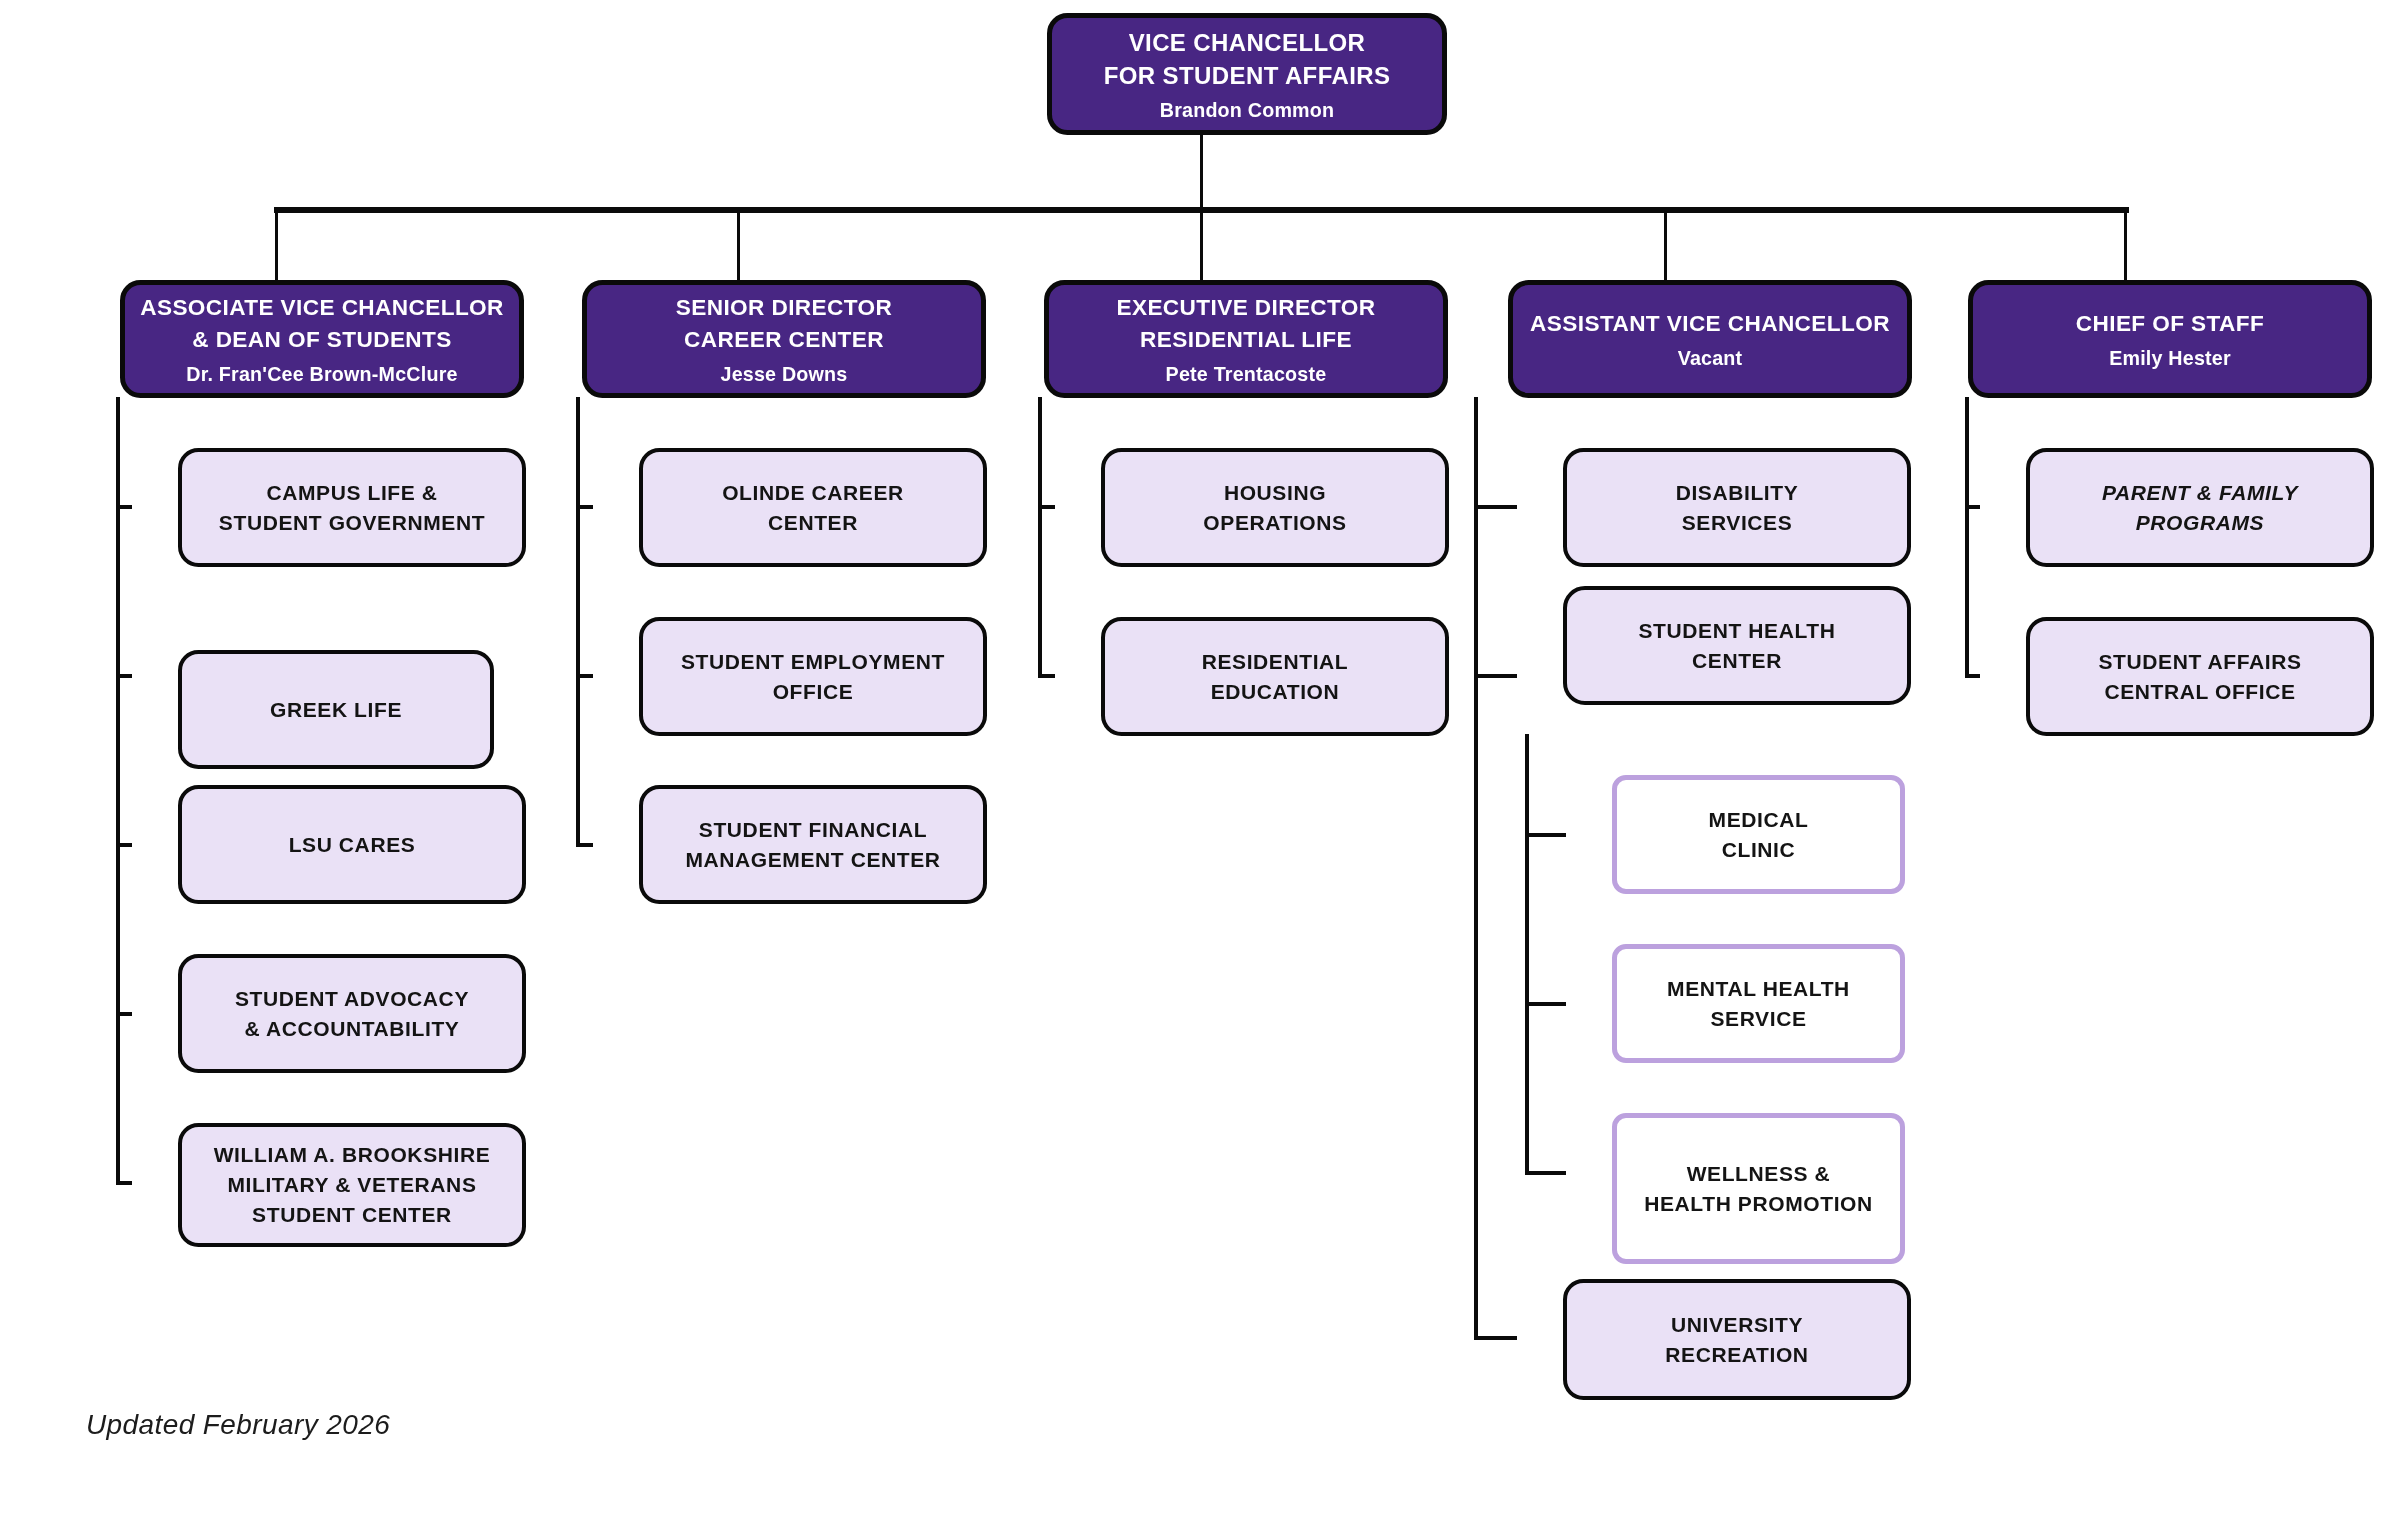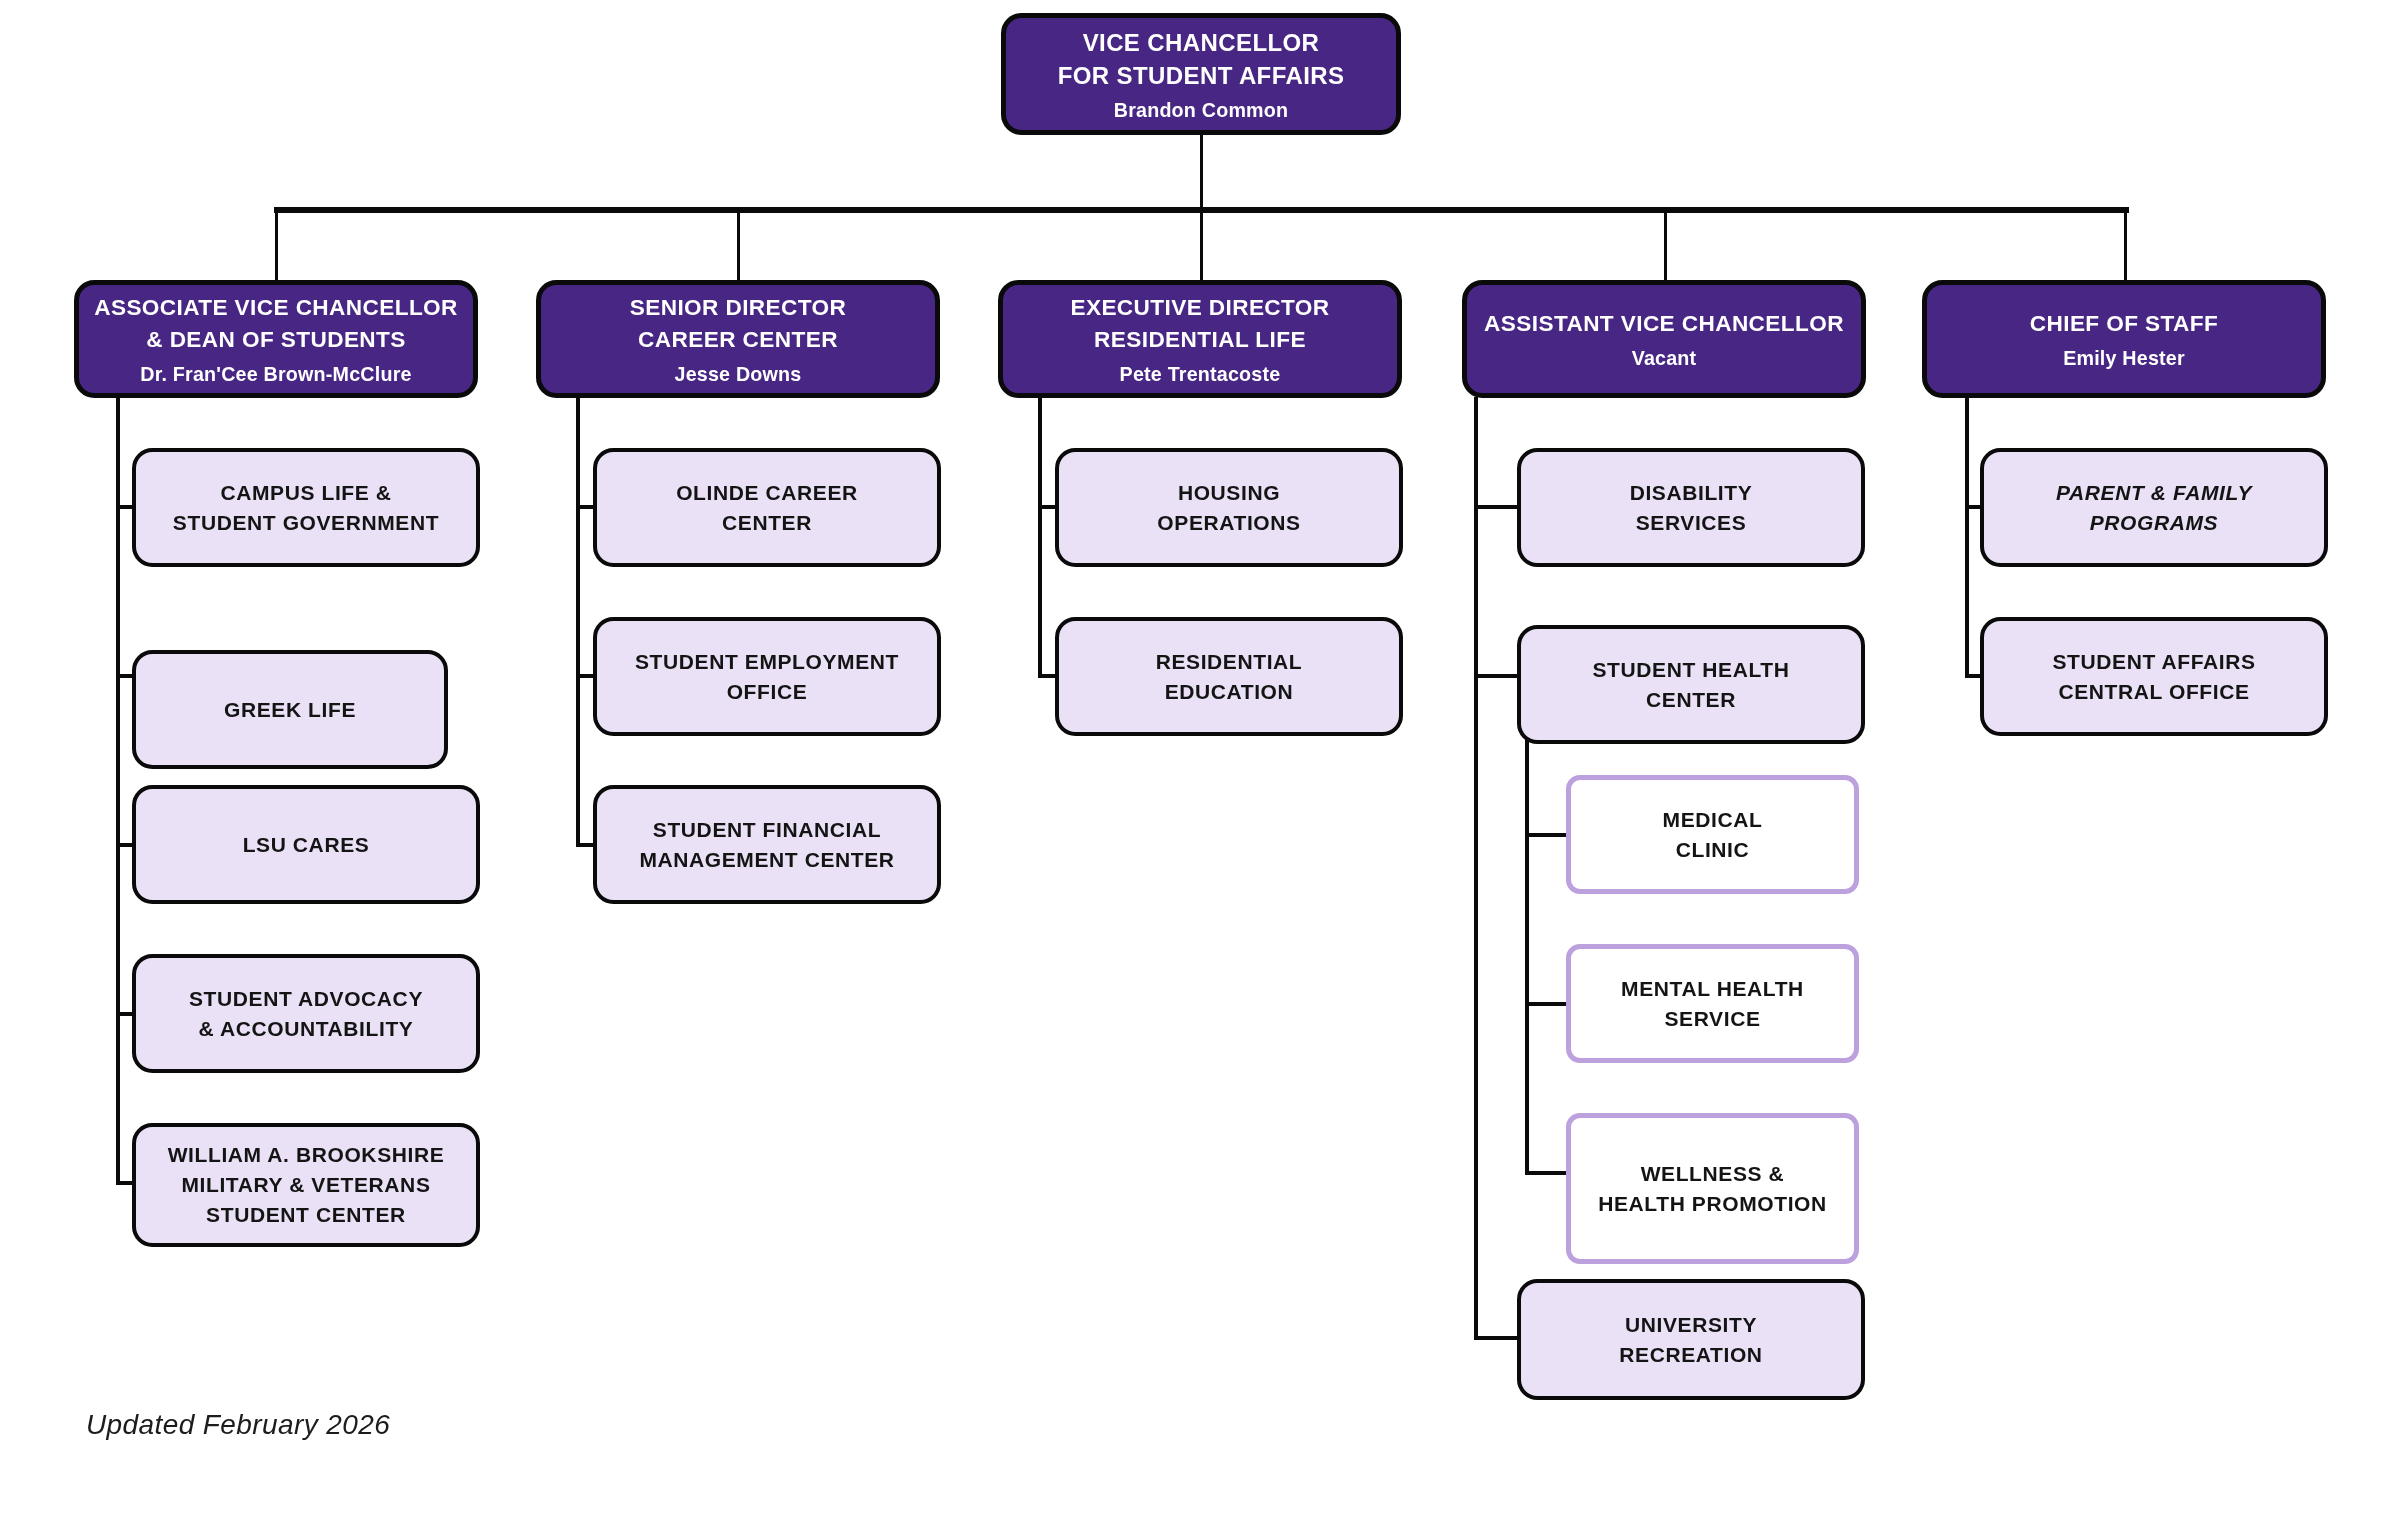--- a/index.html
+++ b/index.html
@@ -24,6 +24,7 @@
     justify-content: center;
     text-align: center;
     border-radius: 20.4px;
+    margin-left: 46px;
   }
   .node.dark {
     background: #482683;

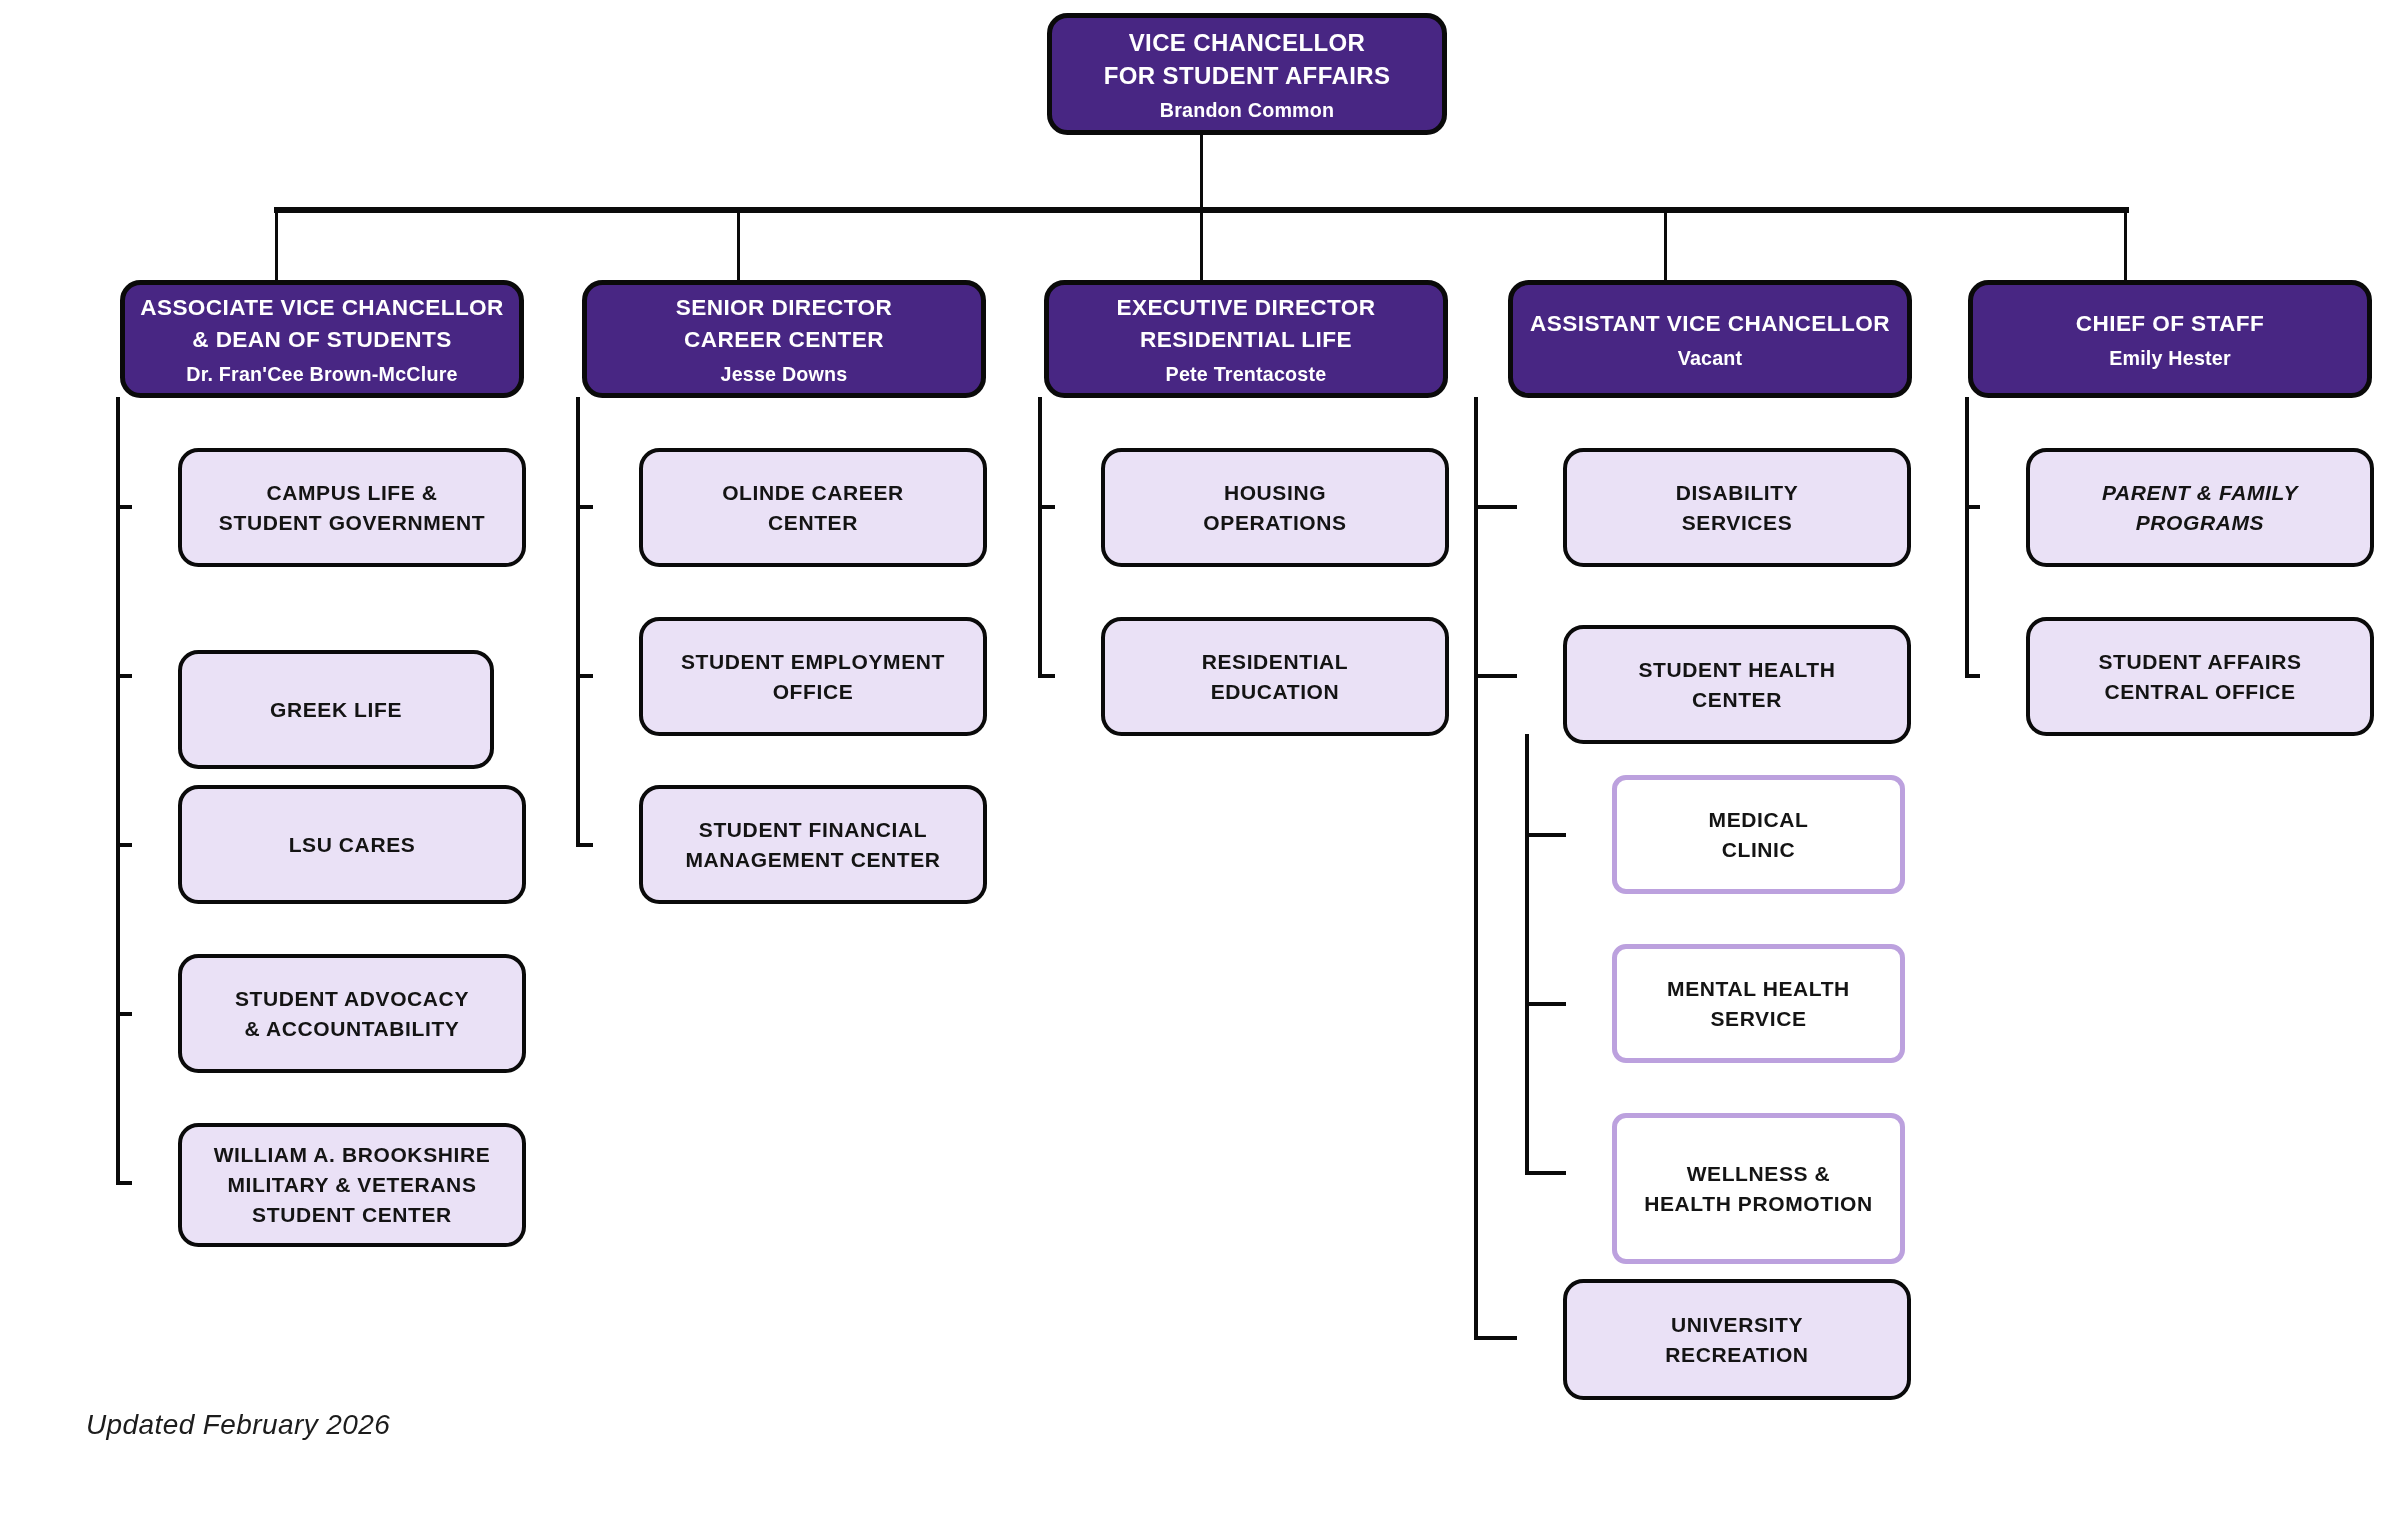--- a/index.html
+++ b/index.html
@@ -198,7 +198,7 @@
     <div class="label">DISABILITY
 SERVICES</div>
   </div>
-  <div class="node lav" style="left:1517px; top:625px; width:348px; height:119px;">
+  <div class="node lav" style="left:1517px; top:586px; width:348px; height:119px;border-radius:22px;">
     <div class="label">STUDENT HEALTH
 CENTER</div>
   </div>

